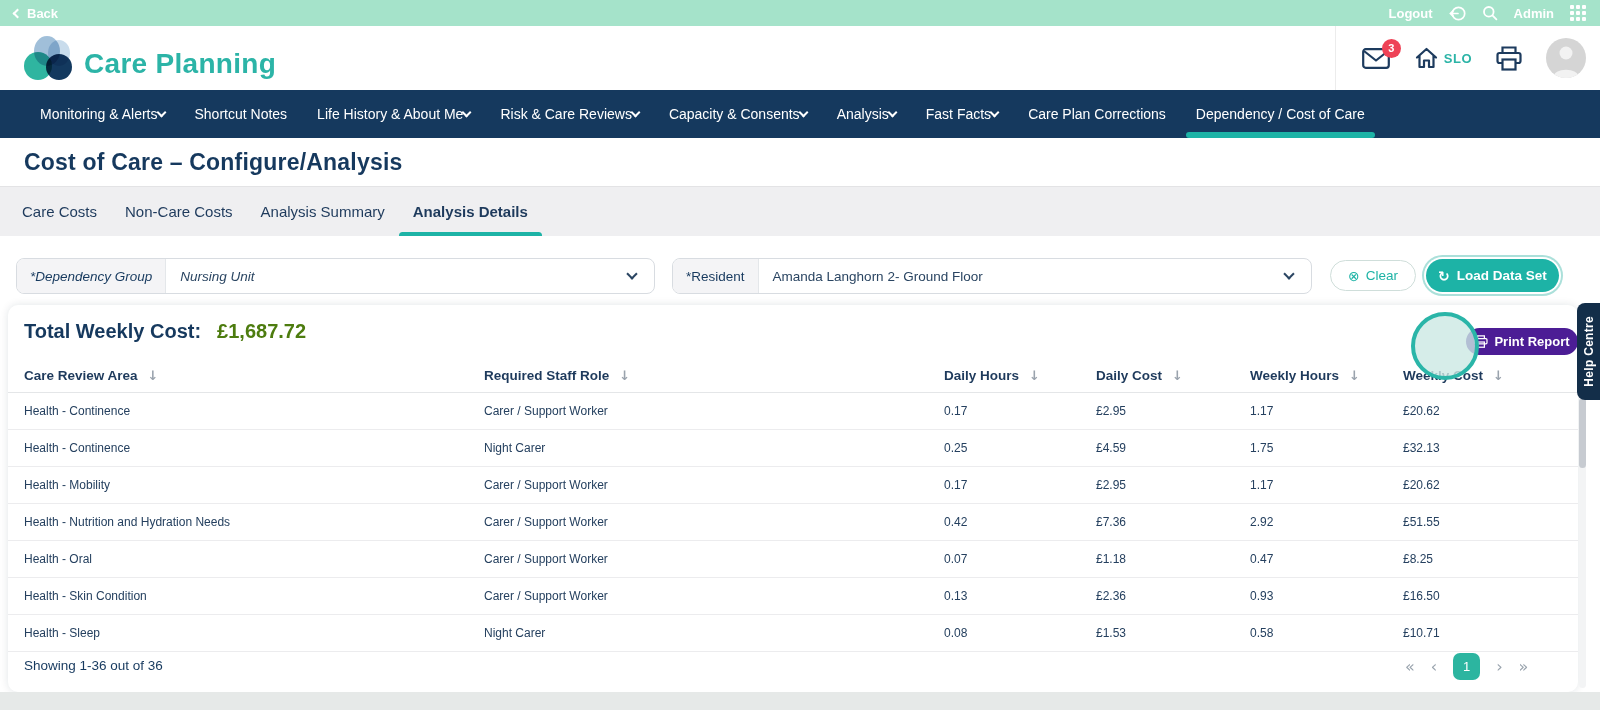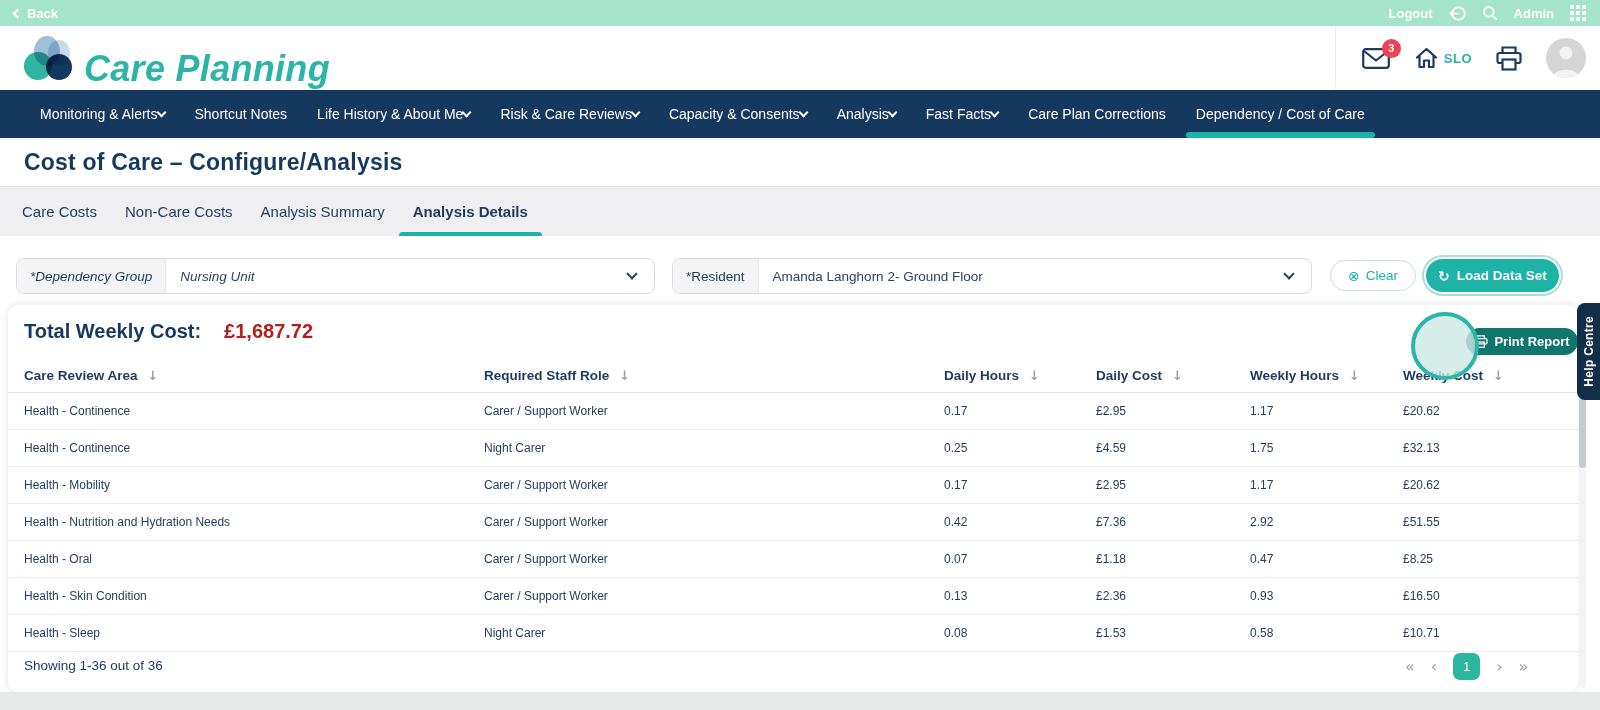--- a/index.html
+++ b/index.html
@@ -23,8 +23,8 @@
   .logo .c2 { left:24px; top:4px; width:22px; height:26px; background:#c3d9ea; opacity:.9; }
   .logo .c3 { left:0; top:16px; width:28px; height:28px; background:#2fb5a0; }
   .logo .c4 { left:22px; top:18px; width:26px; height:26px; background:#13395f; }
-  .app-title { position:absolute; left:84px; top:22px; font-size:36px; font-weight:bold;
-               color:#2cb4a7; letter-spacing:.3px;font-style:italic; }
+  .app-title { position:absolute; left:84px; top:22px; font-size:28px; font-weight:bold;
+               color:#2cb4a7; letter-spacing:.3px; }
   .hdr-icons { position:absolute; right:14px; top:0; height:64px; display:flex; align-items:center;
                gap:24px; border-left:1px solid #ececec; padding-left:26px; }
   .mail-wrap { position:relative; }

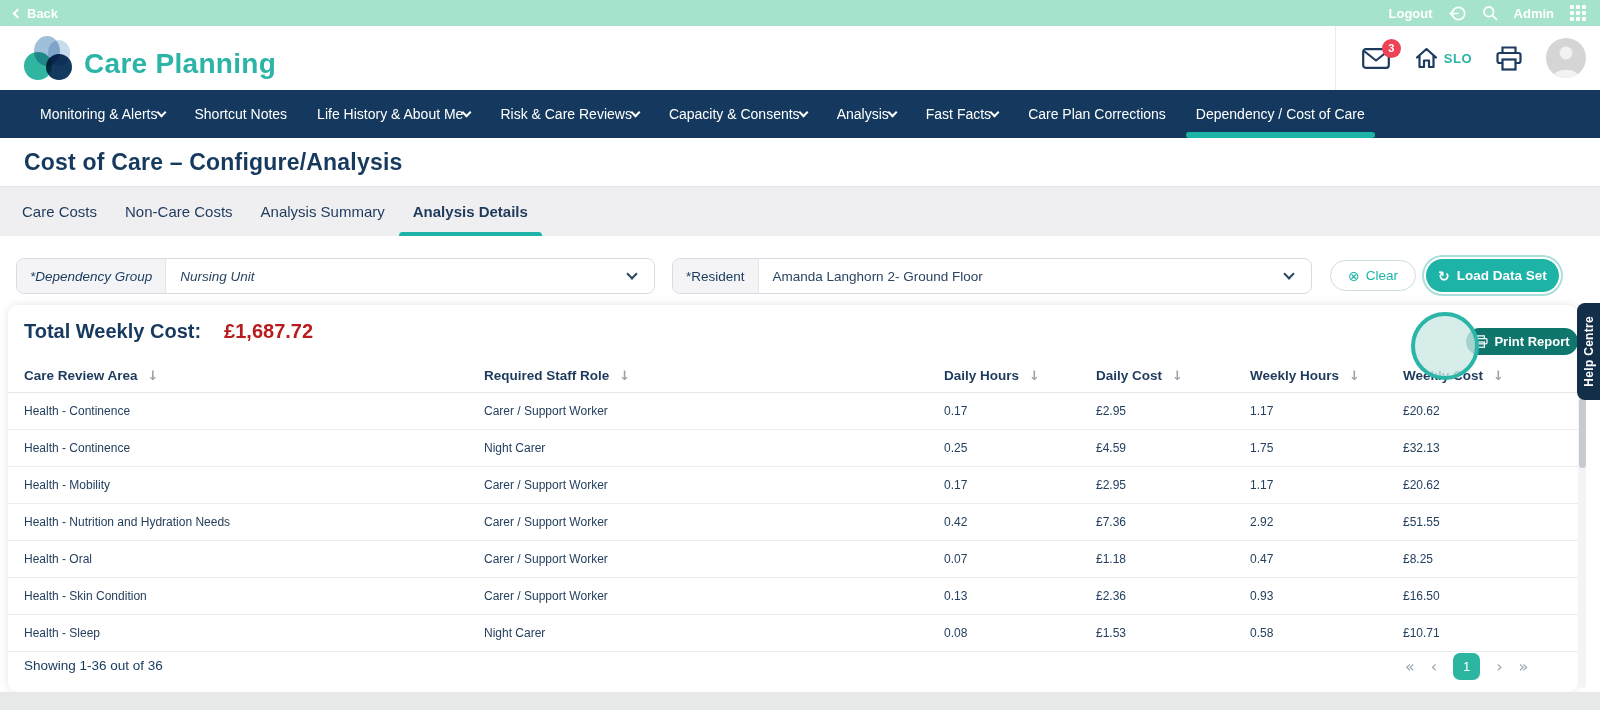--- a/index.html
+++ b/index.html
@@ -87,7 +87,7 @@
           border-radius:10px; box-shadow:0 0 8px rgba(20,40,60,.12); }
   .total-line { position:absolute; left:24px; top:320px; font-size:20px; font-weight:bold;
                 color:#16395e; }
-  .total-line .amount { color:#b91c1c; margin-left:23px; }
+  .total-line .amount { color:#4d7c0f; margin-left:16px; }
   .btn-print { position:absolute; left:1466px; top:328px; width:112px; height:27px; background:#0f766e;
                border:none; border-radius:14px; color:#fff; font-size:13px; font-weight:bold;
                display:flex; align-items:center; justify-content:center; gap:6px; cursor:pointer; z-index:3; }

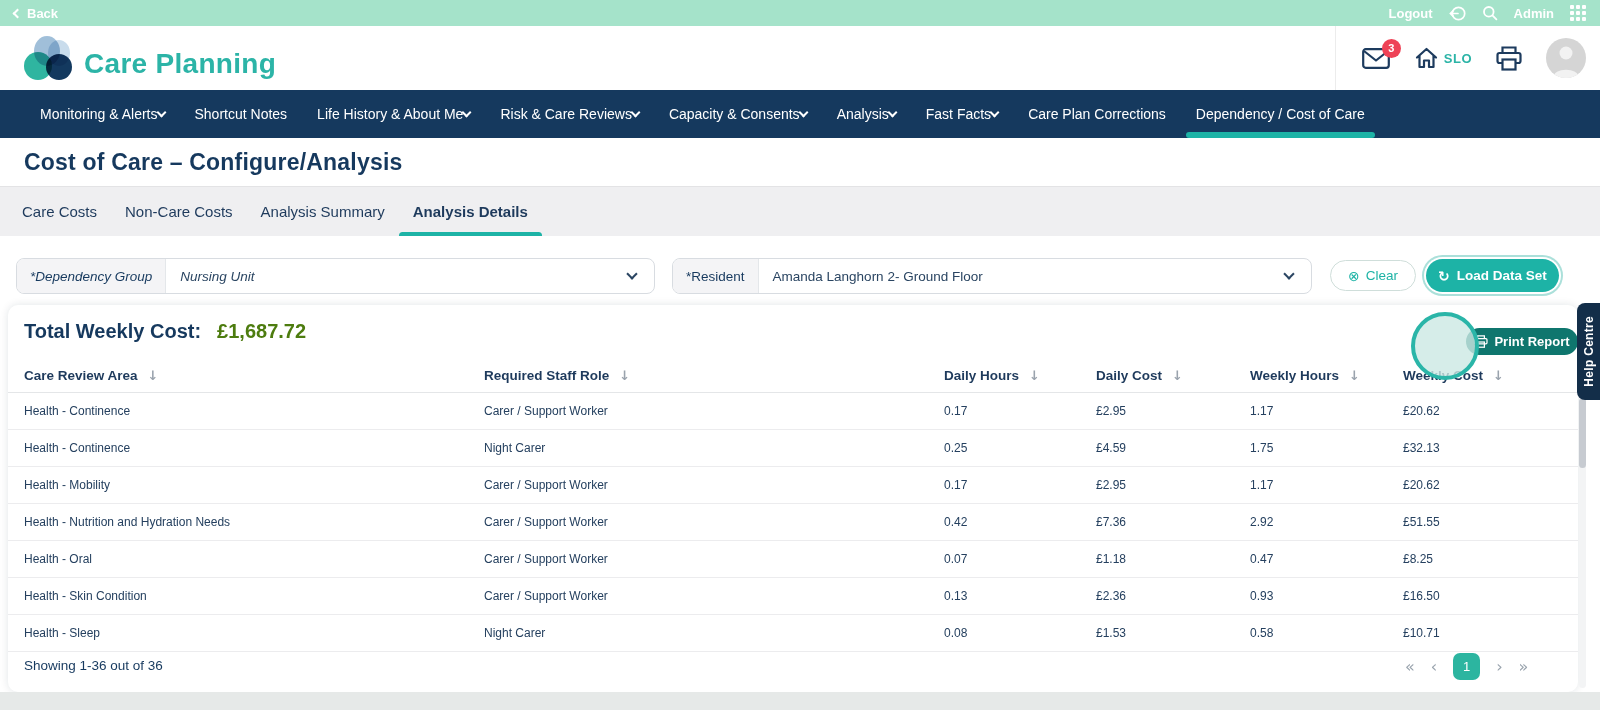--- a/index.html
+++ b/index.html
@@ -88,7 +88,7 @@
   .total-line { position:absolute; left:24px; top:320px; font-size:20px; font-weight:bold;
                 color:#16395e; }
   .total-line .amount { color:#4d7c0f; margin-left:16px; }
-  .btn-print { position:absolute; left:1466px; top:328px; width:112px; height:27px; background:#0f766e;
+  .btn-print { position:absolute; left:1466px; top:328px; width:112px; height:27px; background:#4c1d95;
                border:none; border-radius:14px; color:#fff; font-size:13px; font-weight:bold;
                display:flex; align-items:center; justify-content:center; gap:6px; cursor:pointer; z-index:3; }
   .click-circle { position:absolute; left:1411px; top:312px; width:68px; height:68px; border-radius:50%;

